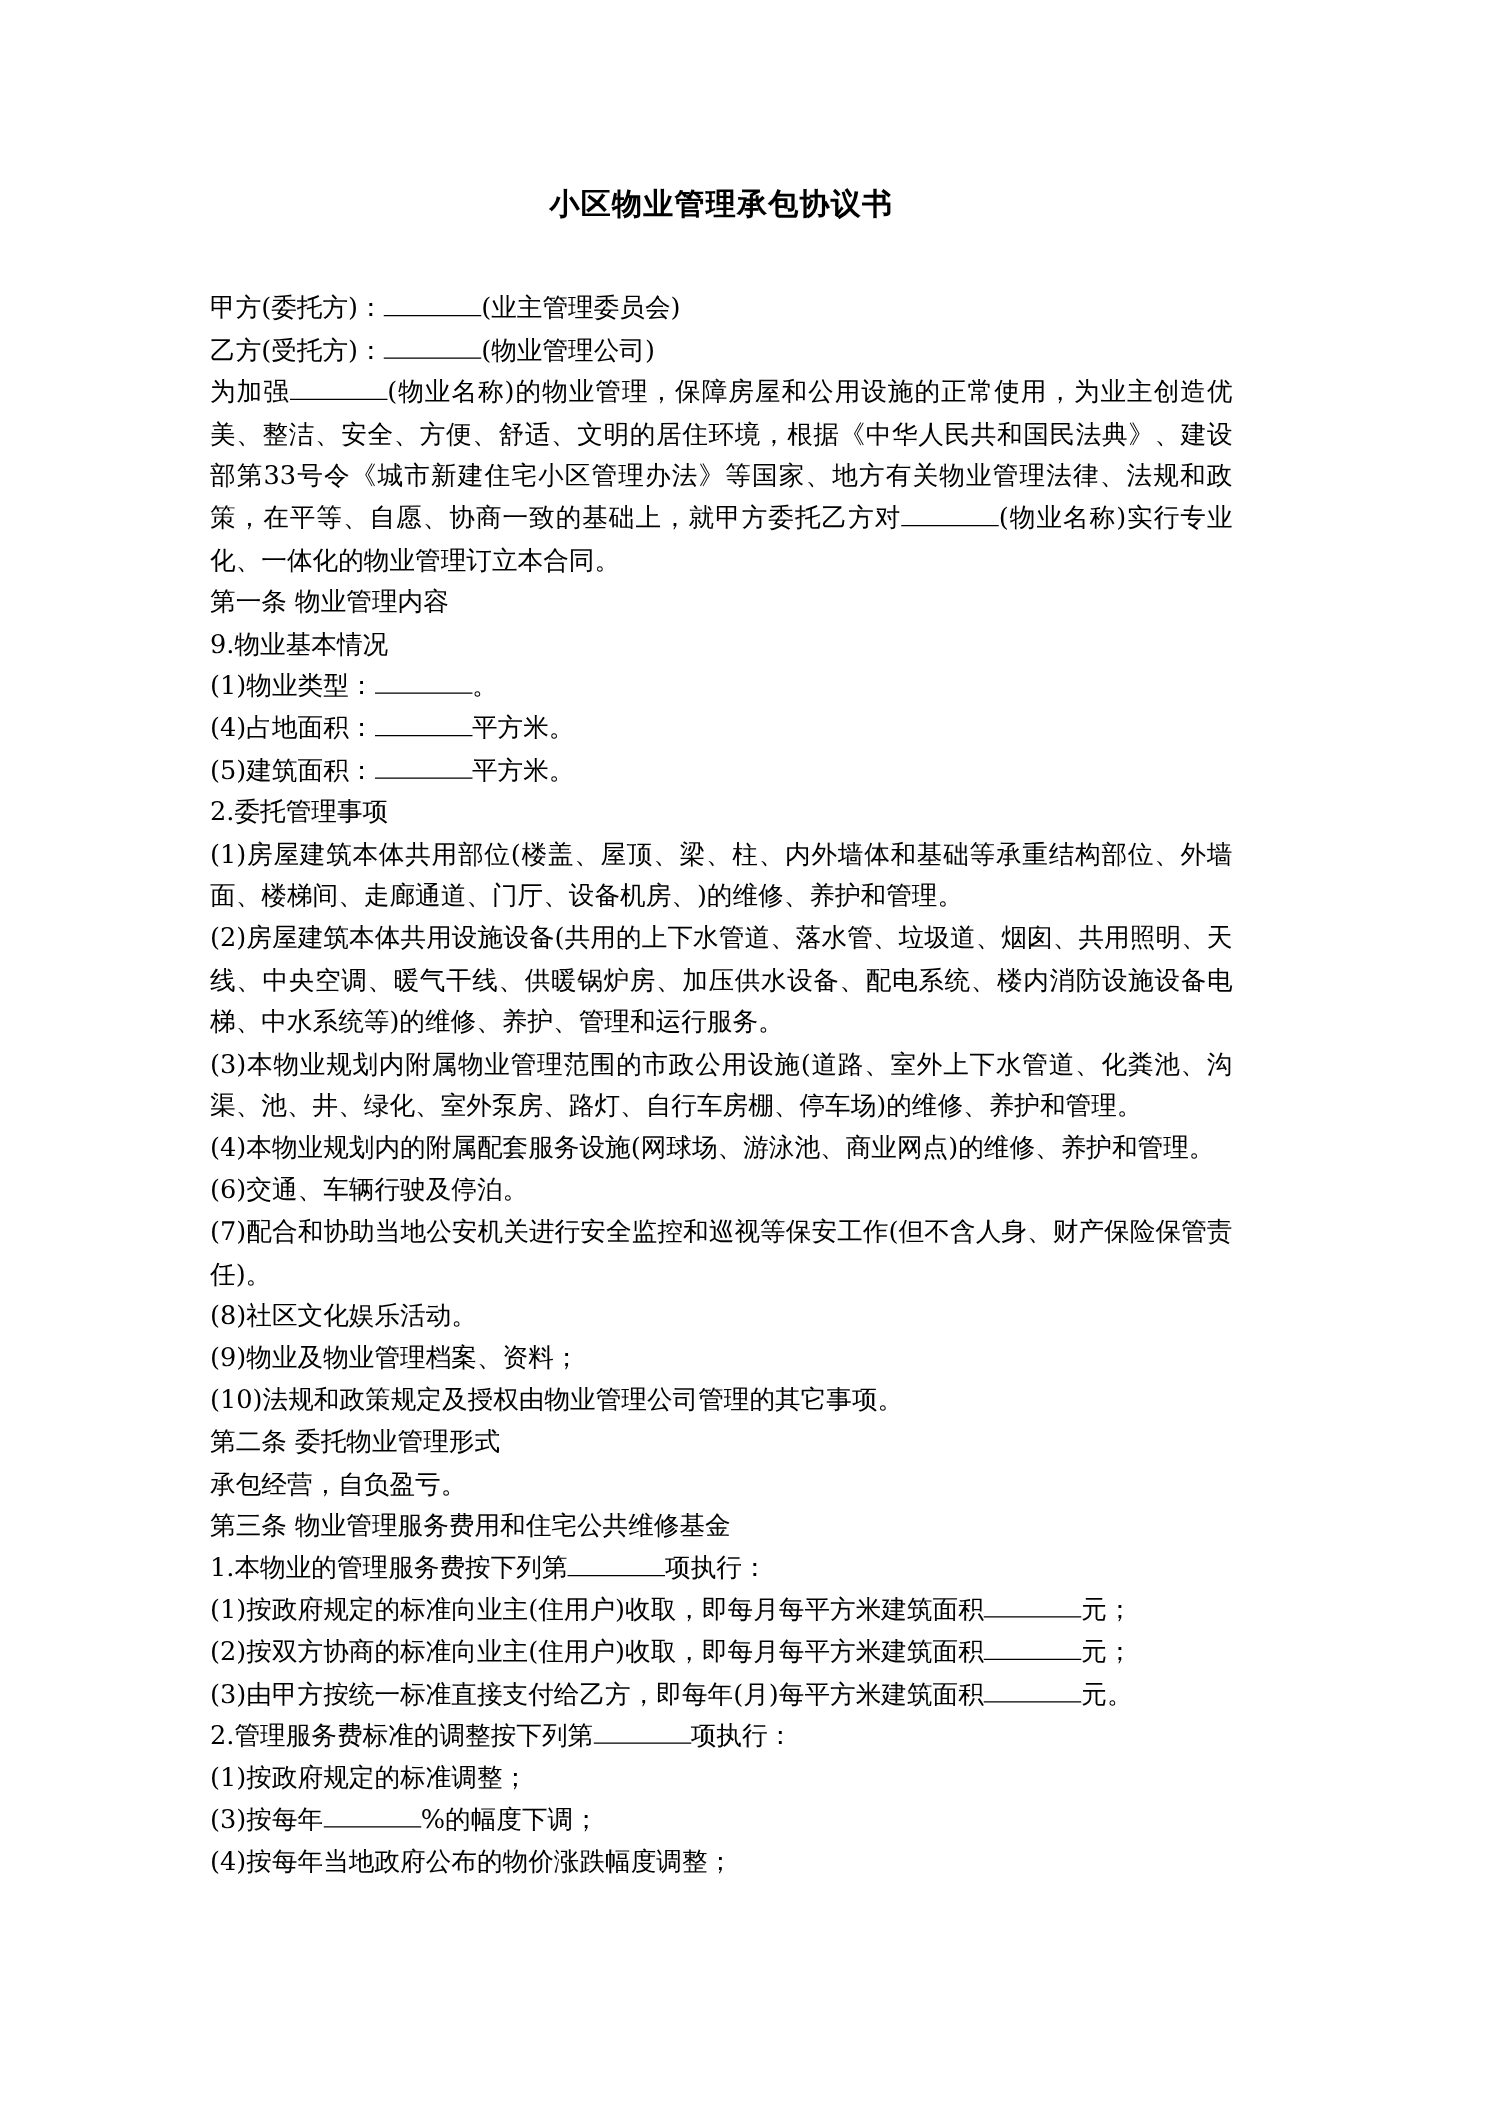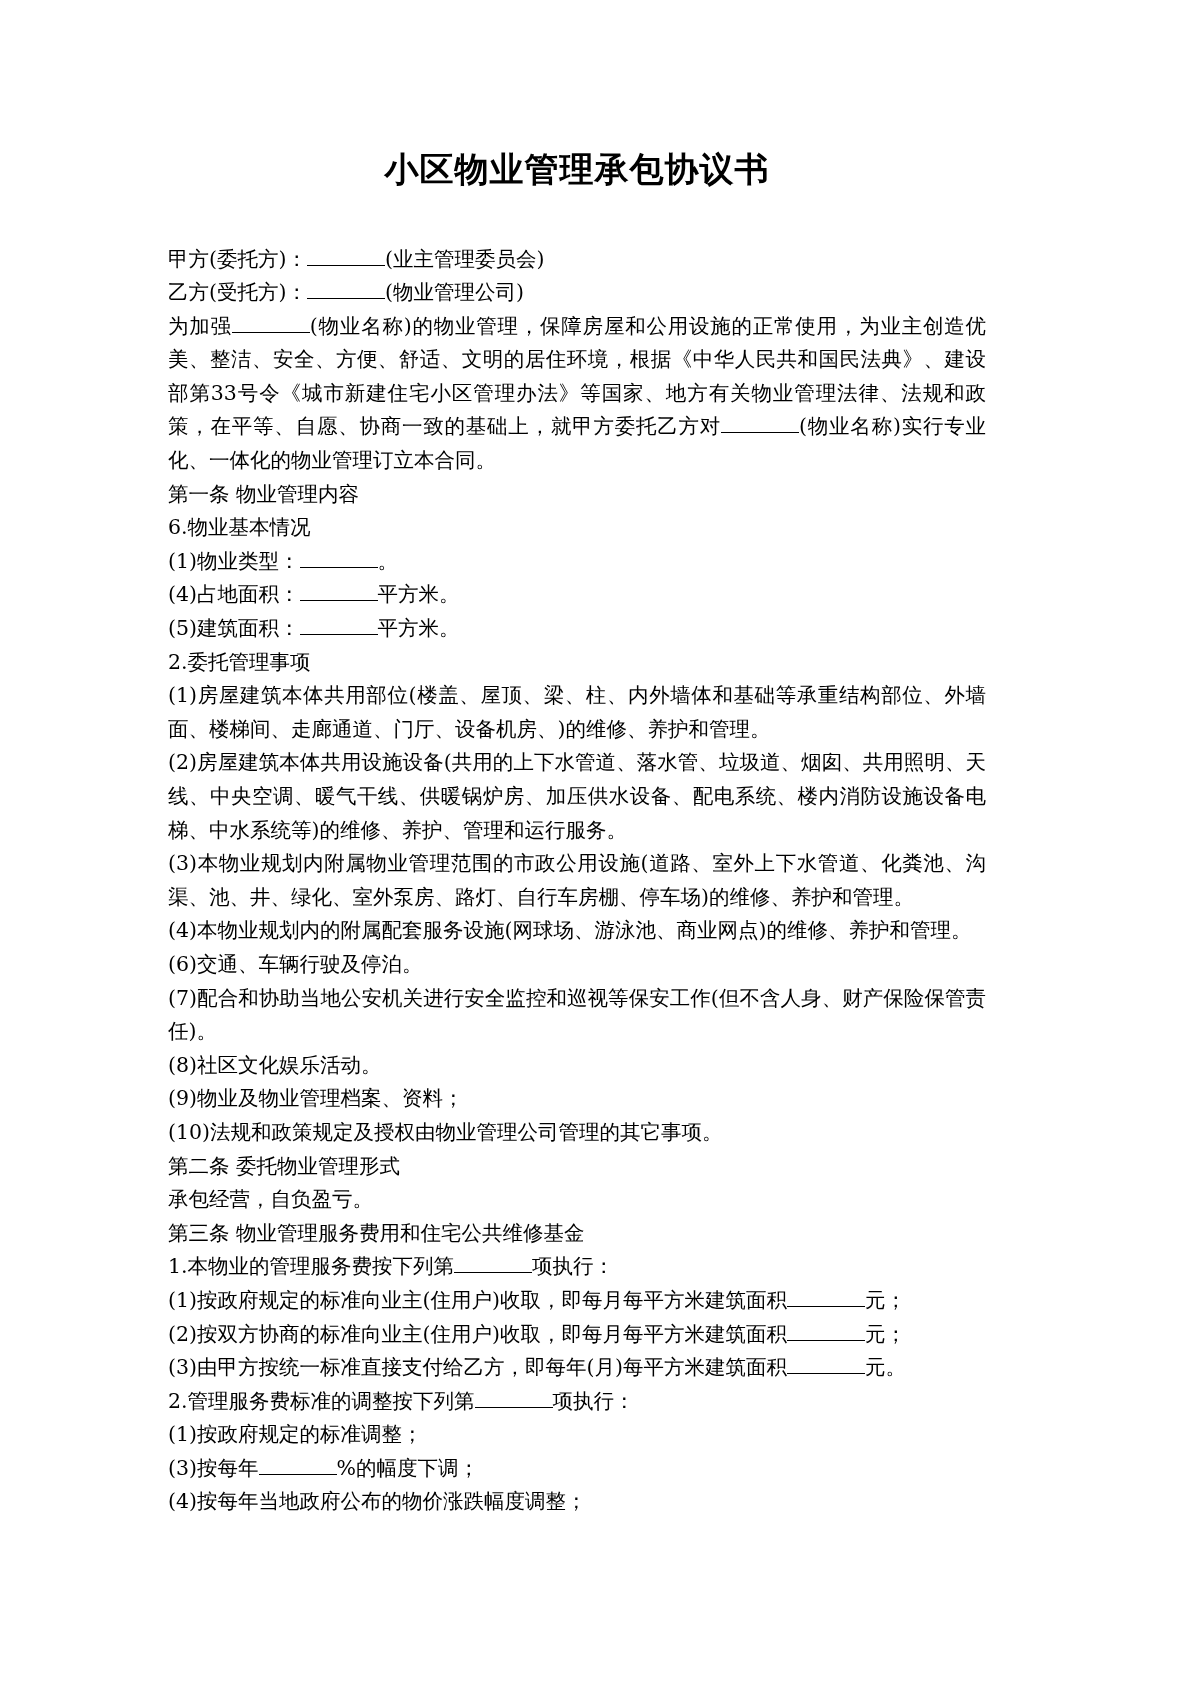--- a/index.html
+++ b/index.html
@@ -31,7 +31,7 @@
     text-align: center;
     font-family: "DejaVu Sans", "Liberation Sans", sans-serif;
     font-weight: bold;
-    font-size: 34px;
+    font-size: 24px;
     line-height: 1.25;
     letter-spacing: 1px;
     margin: 0;

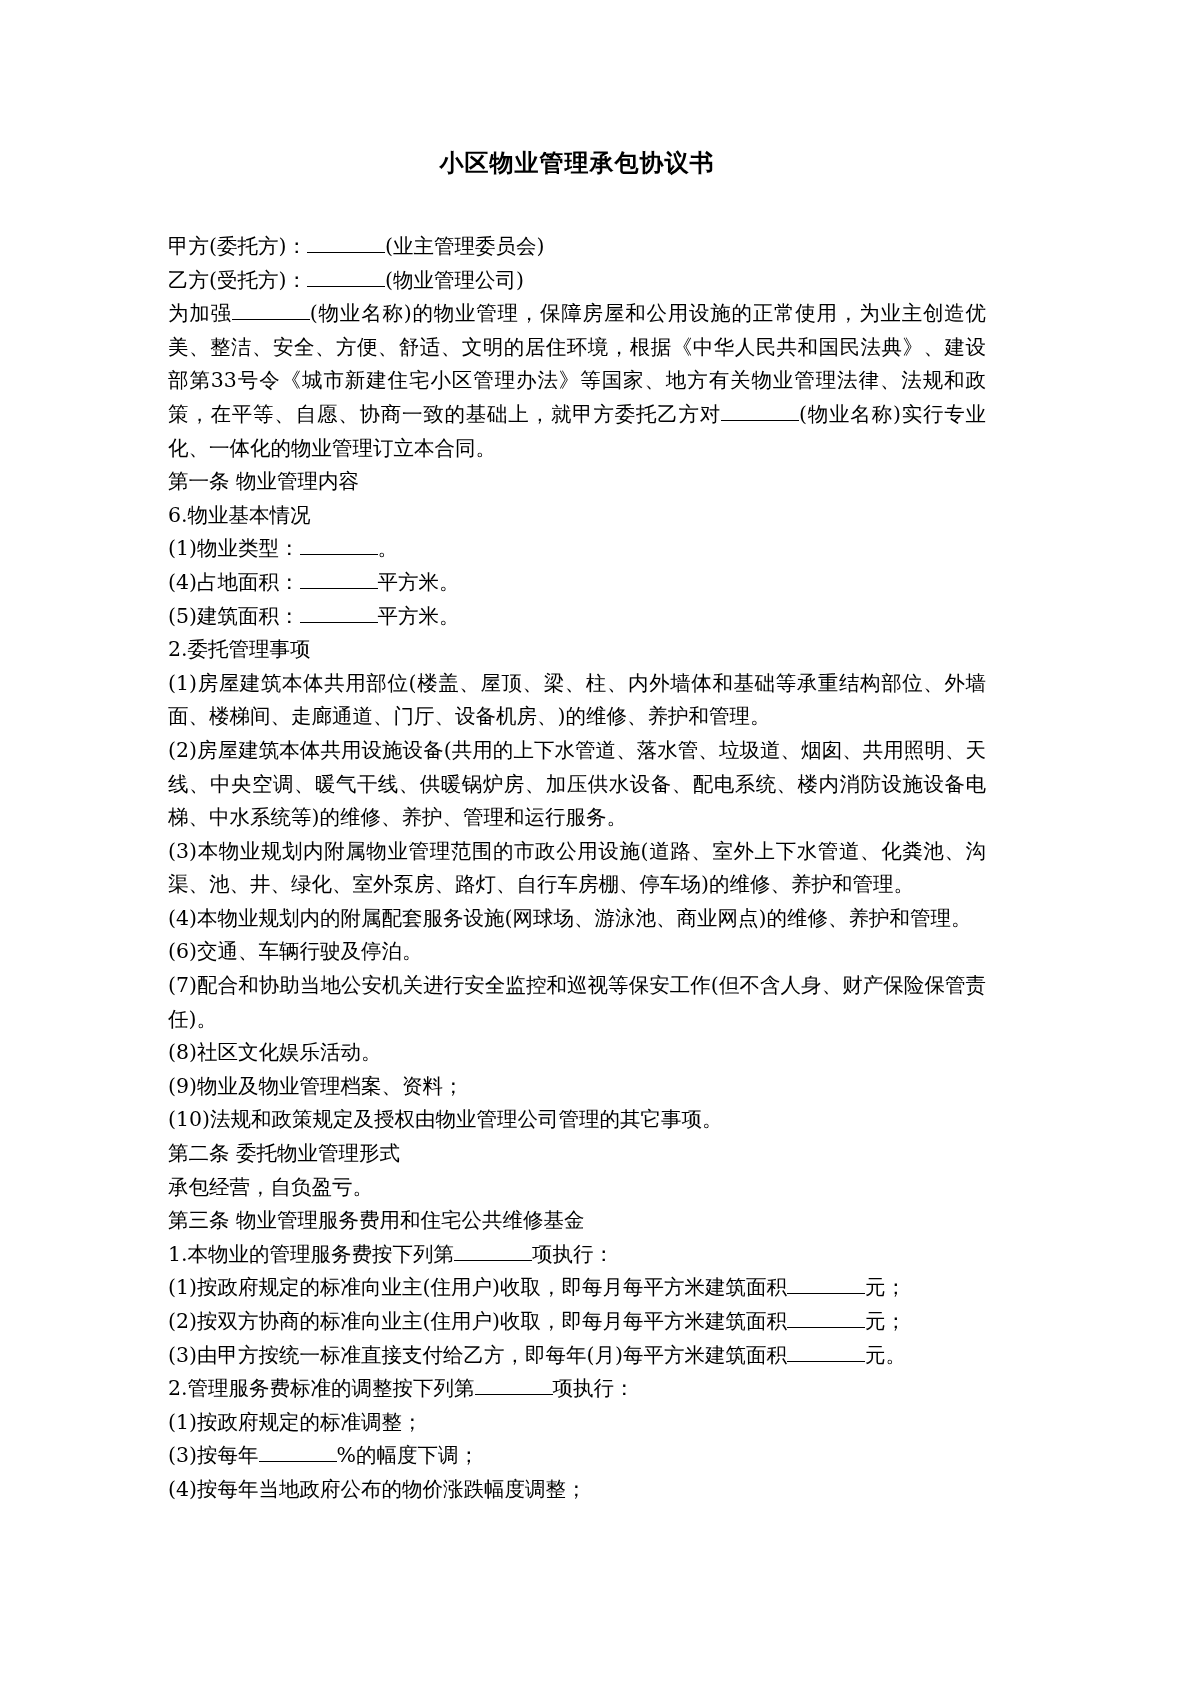--- a/index.html
+++ b/index.html
@@ -76,7 +76,7 @@
 
       <p>第一条 物业管理内容</p>
 
-      <p>6.物业基本情况</p>
+      <p>9.物业基本情况</p>
 
       <p><span>(1)物业类型：</span><span class="blank b-md"></span><span>。</span></p>
 

